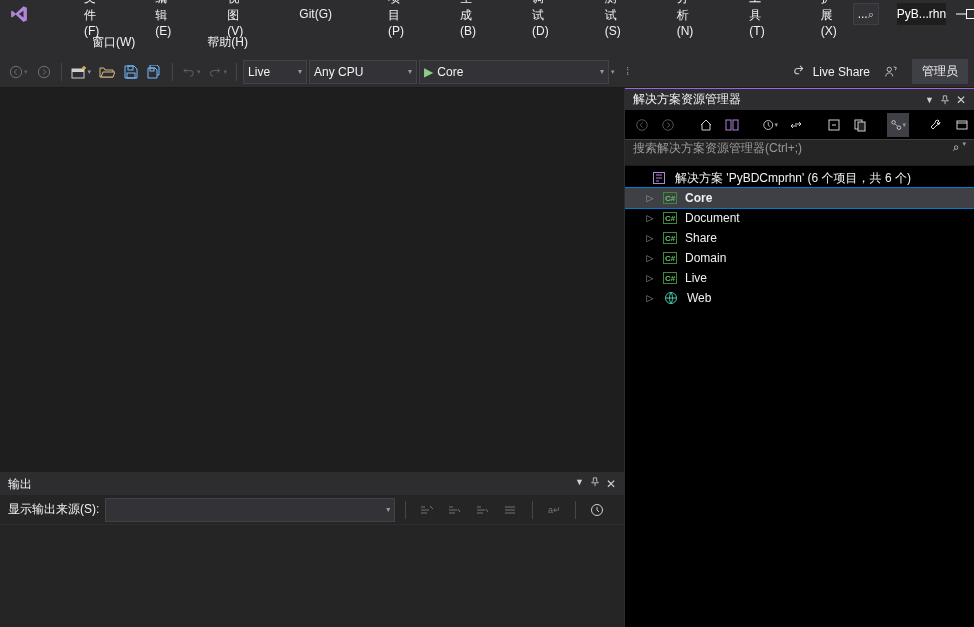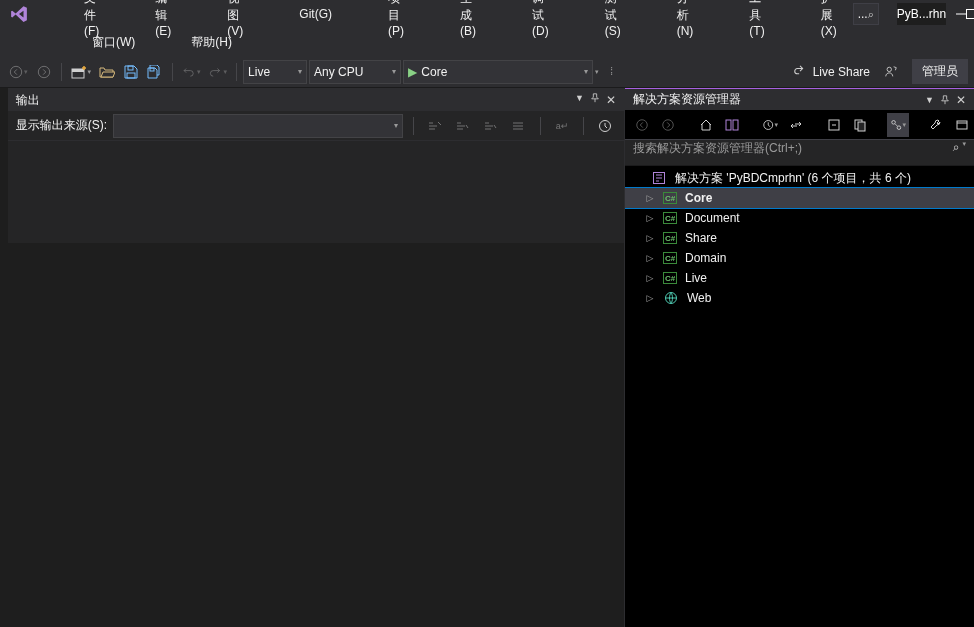--- a/index.html
+++ b/index.html
@@ -6,7 +6,7 @@
 body { background:#1e1e1e; color:#f1f1f1; width:974px; height:627px; overflow:hidden; display:flex; flex-direction:column; }
 .titlebar { background:#2d2d30; height:56px; display:flex; flex-direction:column; }
 .titlerow1 { display:flex; align-items:center; height:28px; padding:0 6px; }
-.titlerow2 { display:flex; align-items:center; height:28px; padding:0 6px 0 44px; gap:0; }
+.titlerow2 { display:flex; align-items:center; height:28px; padding:0 6px 0 44px; gap:16px; }
 .vs-logo { width:22px; height:22px; margin:0 8px 0 4px; display:flex; align-items:center; justify-content:center; color:#b084d9; }
 .menu-item { color:#f1f1f1; padding:4px 8px; cursor:default;margin-left:40px; }
 .spacer { flex:1; }

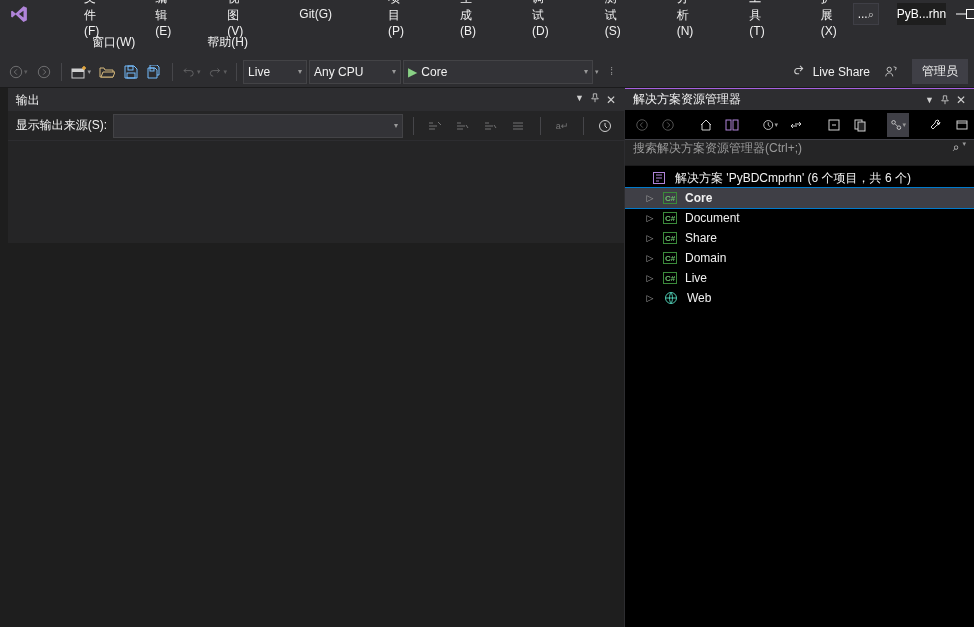--- a/index.html
+++ b/index.html
@@ -158,7 +158,7 @@
     <span>Live</span>
       <span class="arrow">▾</span>
   </div>
-  <div class="combo" style="width:92px">
+  <div class="combo" style="width:108px">
     <span>Any CPU</span>
       <span class="arrow">▾</span>
   </div>

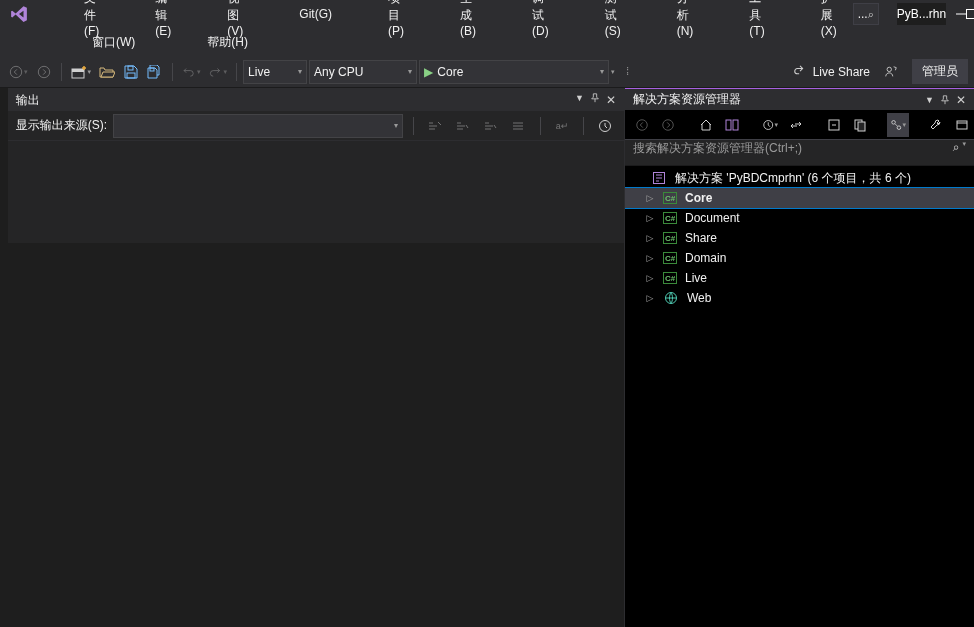--- a/index.html
+++ b/index.html
@@ -22,7 +22,7 @@
 .liveshare { display:flex; align-items:center; gap:6px; padding:0 8px; height:24px; }
 .admin-btn { background:#3f3f46; padding:4px 10px; margin-left:8px; }
 .main { flex:1; display:flex; overflow:hidden; }
-.left { flex:1; background:#1e1e1e; display:flex; flex-direction:row; }
+.left { flex:1; background:#1e1e1e; display:flex; flex-direction:column; }
 .editor-area { flex:1; background:#1e1e1e; }
 .output-panel { height:155px; border-top:1px solid #2d2d30; display:flex; flex-direction:column; }
 .panel-header { background:#2d2d30; height:22px; display:flex; align-items:center; padding:0 8px; }

